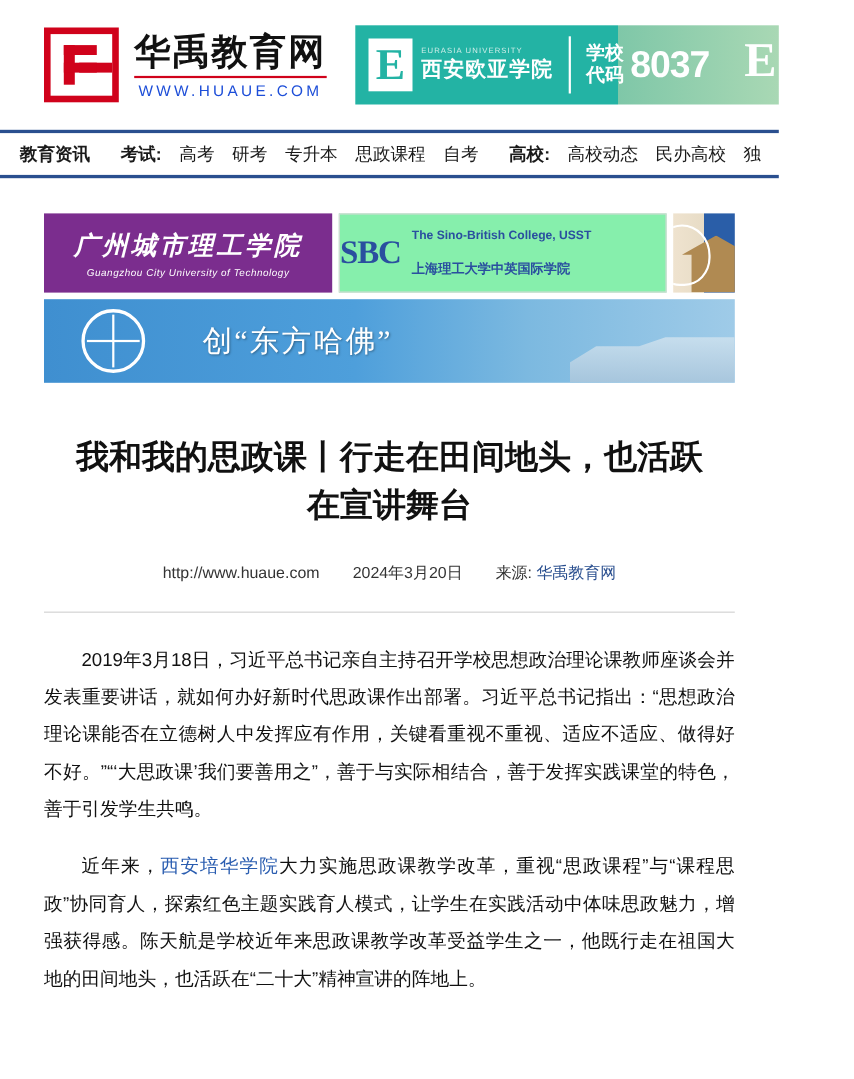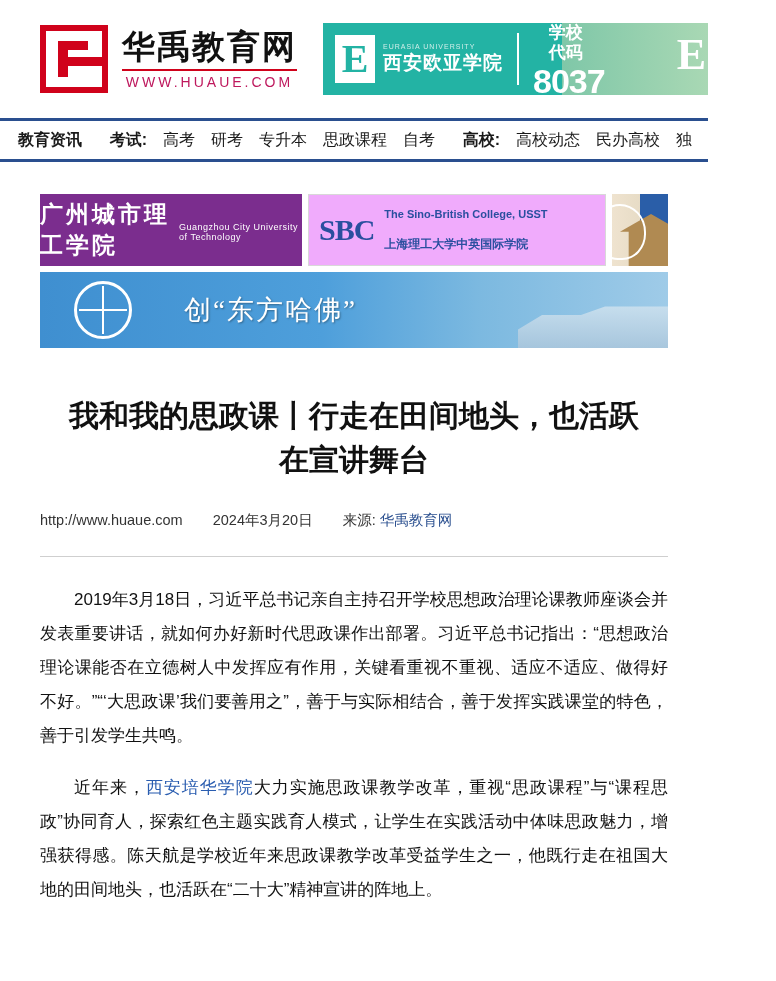--- a/index.html
+++ b/index.html
@@ -132,7 +132,6 @@
     display: flex;
     align-items: center;
     color: #fff;
-    flex-direction: column;
   }
   .ad-code-label {
     font-size: 17px;

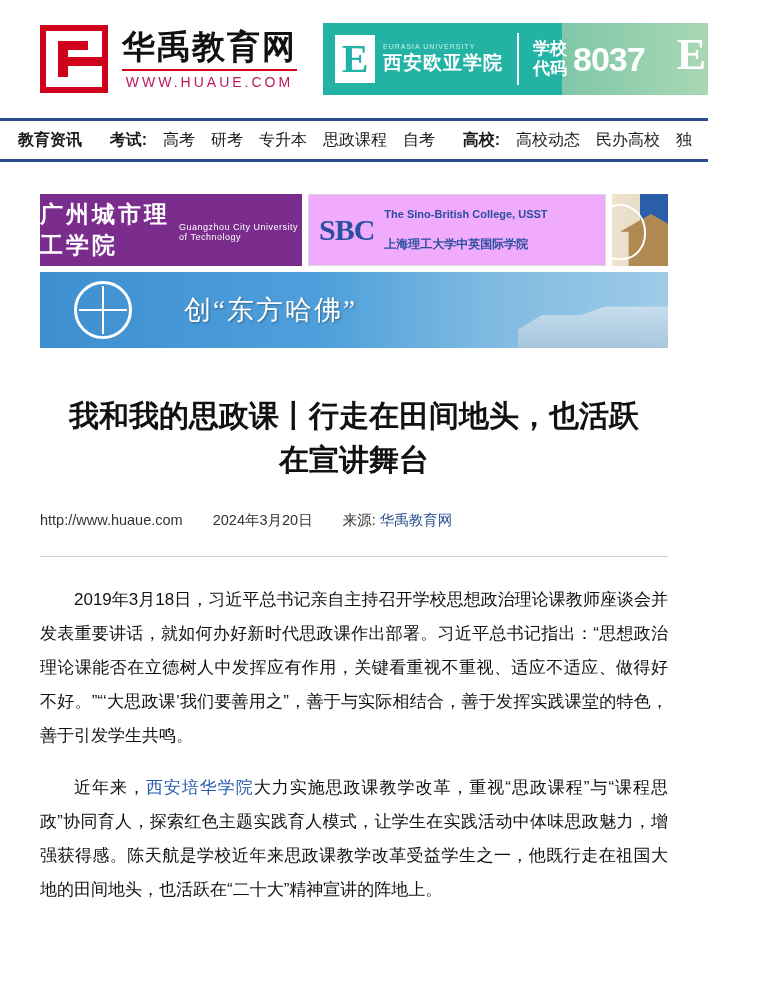--- a/index.html
+++ b/index.html
@@ -80,7 +80,7 @@
   .brand-url {
     font-size: 14px;
     letter-spacing: 3px;
-    color: #be185d;
+    color: #1d4ed8;
   }
 
   

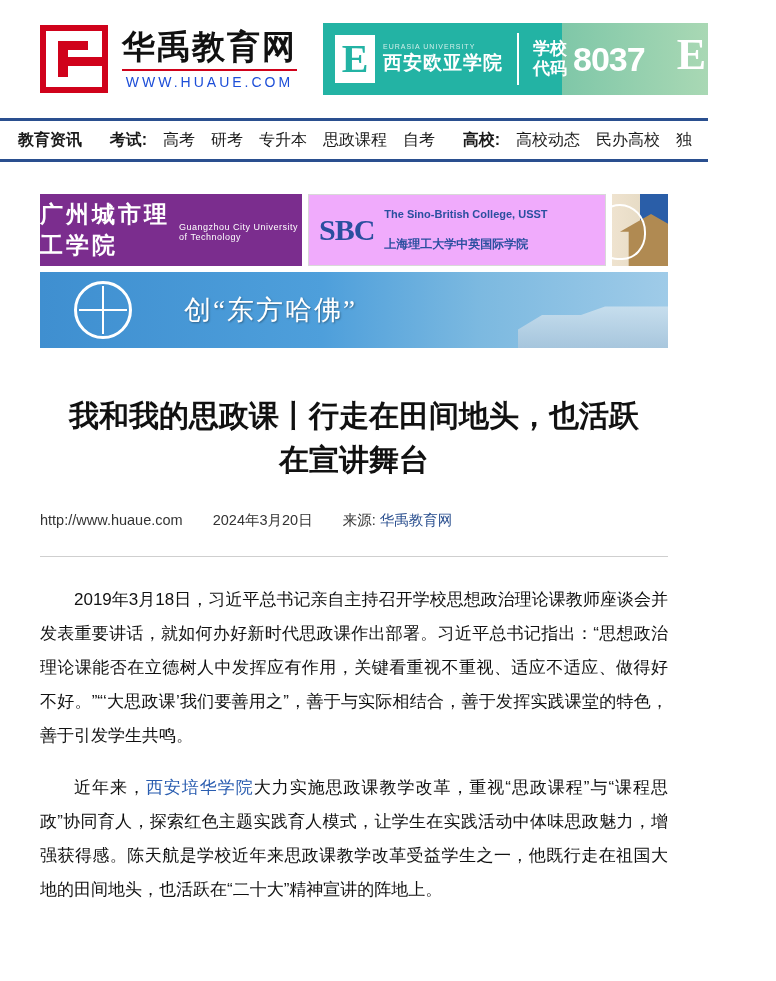--- a/index.html
+++ b/index.html
@@ -195,10 +195,11 @@
     width: 262px;
     background: #7b2d8e;
     display: flex;
-    flex-direction: row;
+    flex-direction: column;
     align-items: center;
     justify-content: center;
     color: #fff;
+    font-style: italic;
   }
   .b1 .cn {
     font-size: 23px;

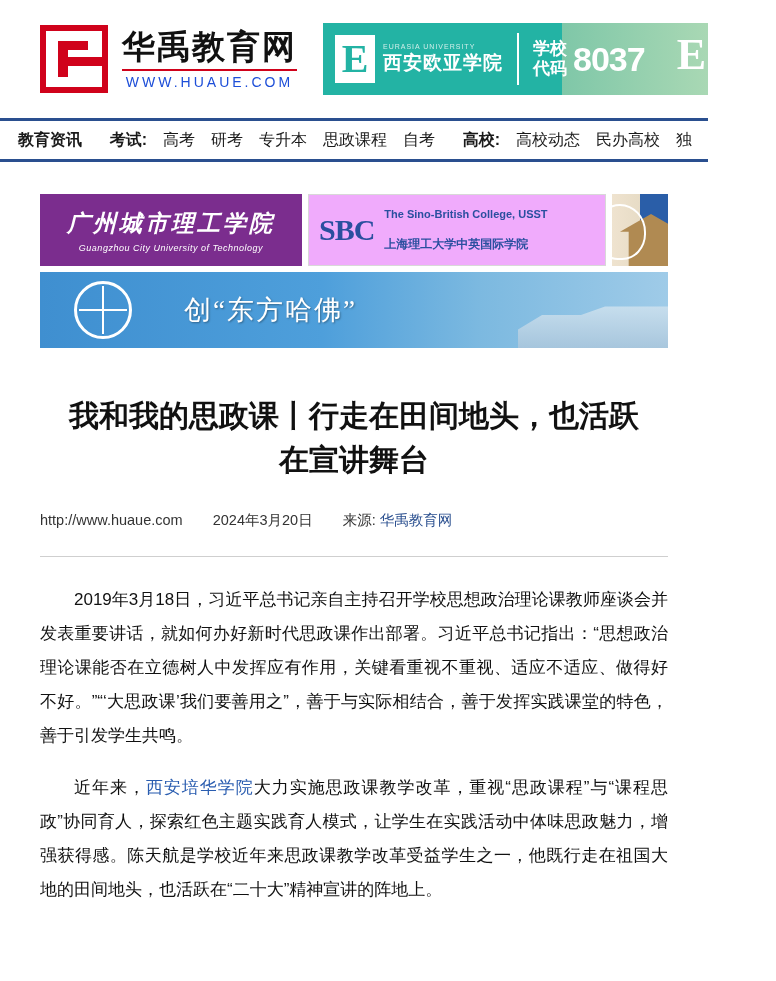--- a/index.html
+++ b/index.html
@@ -214,12 +214,11 @@
   }
   .b2 {
     width: 298px;
-    background: #f0abfc;
+    background: #86efac;
     border: 1px solid #d8d8d8;
     box-sizing: border-box;
     display: flex;
     align-items: center;
-    padding-left: 10px;
     gap: 10px;
   }
   .sbc-logo {

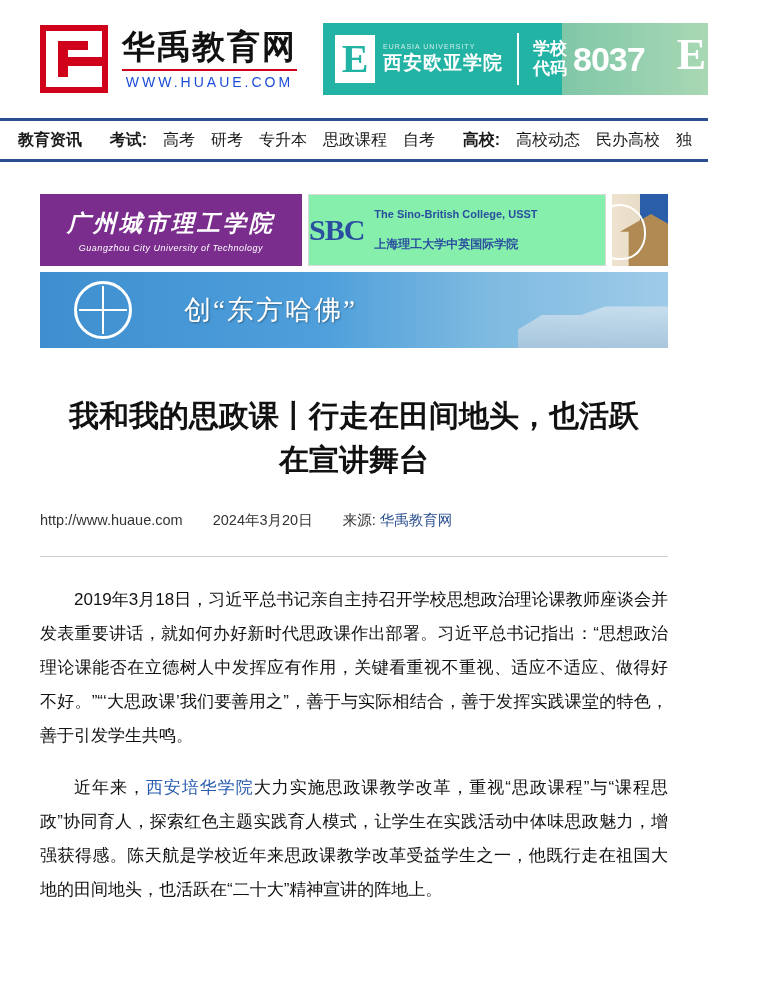--- a/index.html
+++ b/index.html
@@ -347,6 +347,7 @@
     font-family: Liberation Serif, serif;
   }
   .article-meta {
+    text-align: center;
     font-size: 14.5px;
     color: #333;
     margin-top: 30px;

